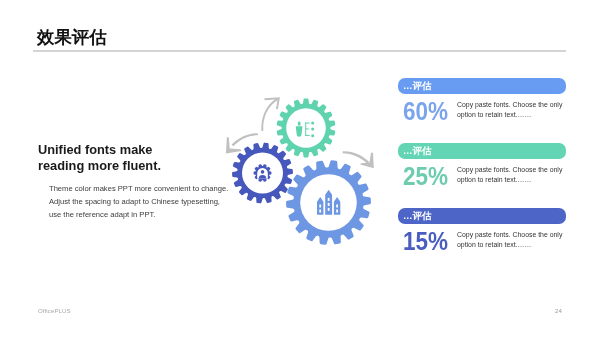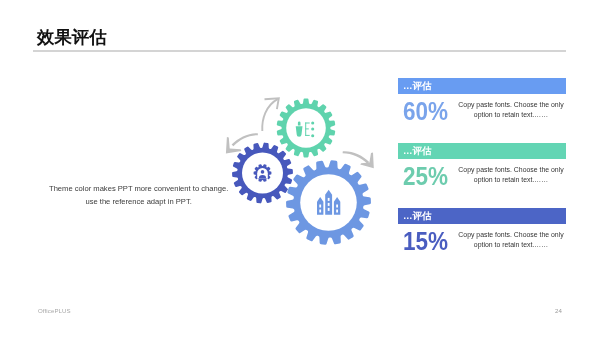--- a/index.html
+++ b/index.html
@@ -5,7 +5,7 @@
   html,body{margin:0;padding:0;}
   body{width:600px;height:337px;background:#fff;overflow:hidden;
        font-family:"Liberation Sans","DejaVu Sans",sans-serif;}
-  .slide{position:relative;width:600px;height:337px;background:#ffffff;text-align:center;}
+  .slide{position:relative;width:600px;height:337px;background:#ffffff;}
 
   
   .title{position:absolute;left:37px;top:27px;font-size:17.4px;font-weight:bold;

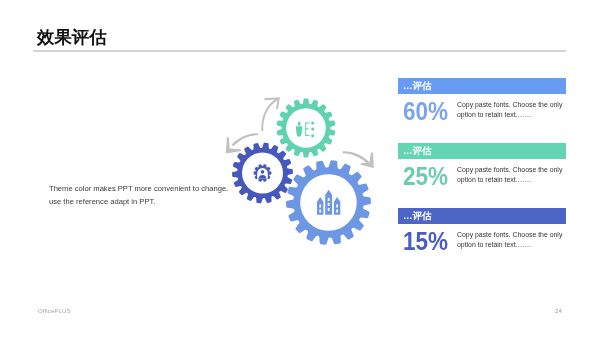--- a/index.html
+++ b/index.html
@@ -19,7 +19,7 @@
 
   
   .card{position:absolute;left:398px;width:168px;}
-  .cbar{height:16px;width:168px;position:relative;}
+  .cbar{height:16px;width:168px;position:relative;border-radius:7px;}
   .cbar span{position:absolute;left:5px;top:2px;font-size:9.5px;font-weight:bold;color:#ffffff;}
   .pct{position:absolute;left:5px;top:20px;font-size:22.5px;font-weight:bold;line-height:25px;transform:scaleY(1.11);transform-origin:left top;}
   .ctext{position:absolute;left:59px;top:22px;font-size:6.9px;color:#333;line-height:10px;width:108px;}

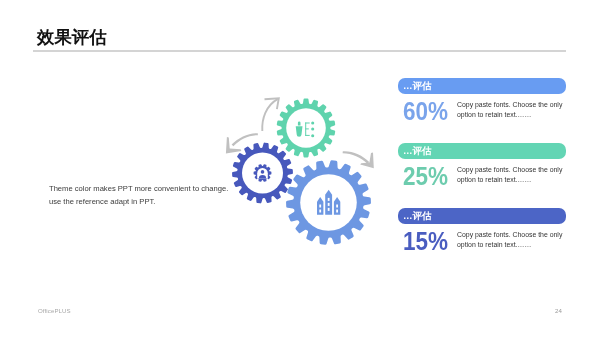--- a/index.html
+++ b/index.html
@@ -41,6 +41,10 @@
   <div class="title">效果评估</div>
   <div class="rule"></div>
 
+  <div class="heading">
+    <div>Unified fonts make</div>
+    <div>reading more fluent.</div>
+  </div>
   <div class="para">
     <div>Theme color makes PPT more convenient to change.</div>
     <div>use the reference adapt in PPT.</div>

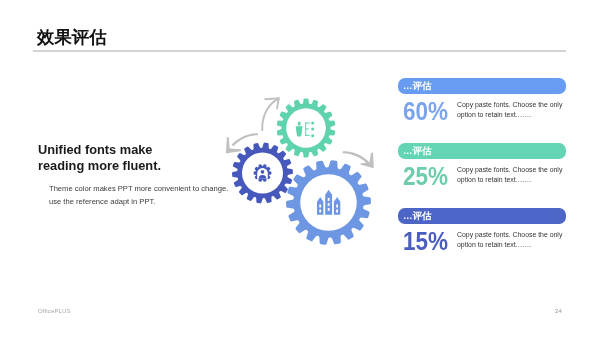--- a/index.html
+++ b/index.html
@@ -47,6 +47,7 @@
   </div>
   <div class="para">
     <div>Theme color makes PPT more convenient to change.</div>
+    <div>Adjust the spacing to adapt to Chinese typesetting,</div>
     <div>use the reference adapt in PPT.</div>
   </div>
 

